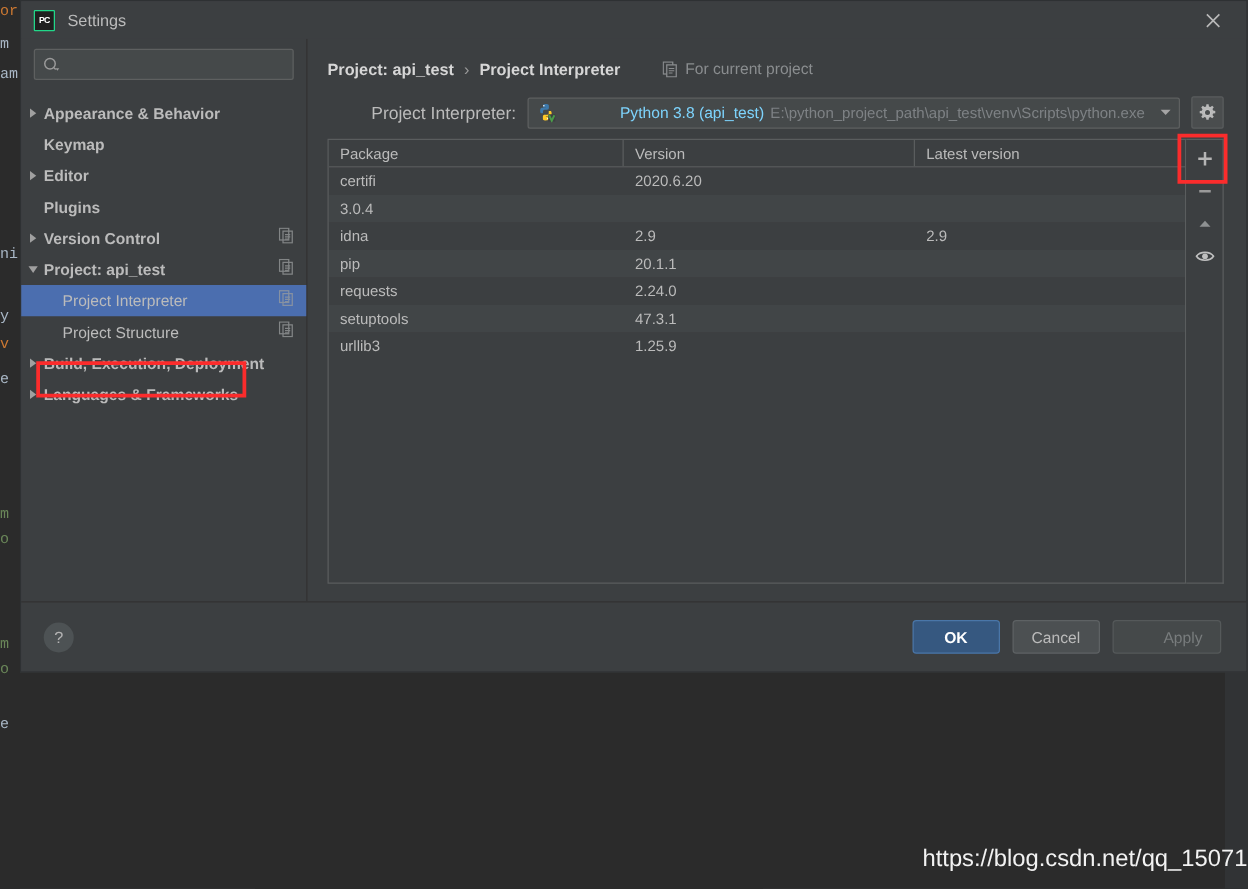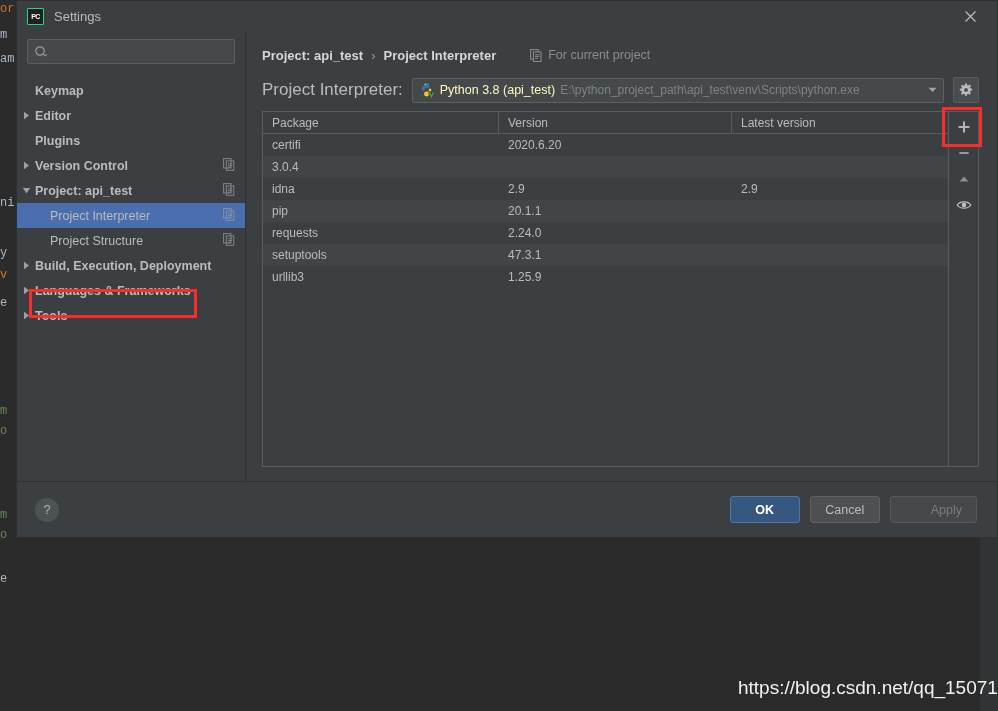--- a/index.html
+++ b/index.html
@@ -367,6 +367,14 @@
 
       <div id="tree">
 
+        <div class="tree-row bold">
+            <span class="arrow">
+              <svg width="9" height="9" viewBox="0 0 9 9">
+                <path d="M2 0.8 L7 4.5 L2 8.2 Z" fill="#a0a0a0"></path>
+              </svg>
+            </span>
+            <span class="tree-label">Appearance &amp; Behavior</span>
+          </div>
           <div class="tree-row bold">
             <span class="arrow"></span>
             <span class="tree-label">Keymap</span>

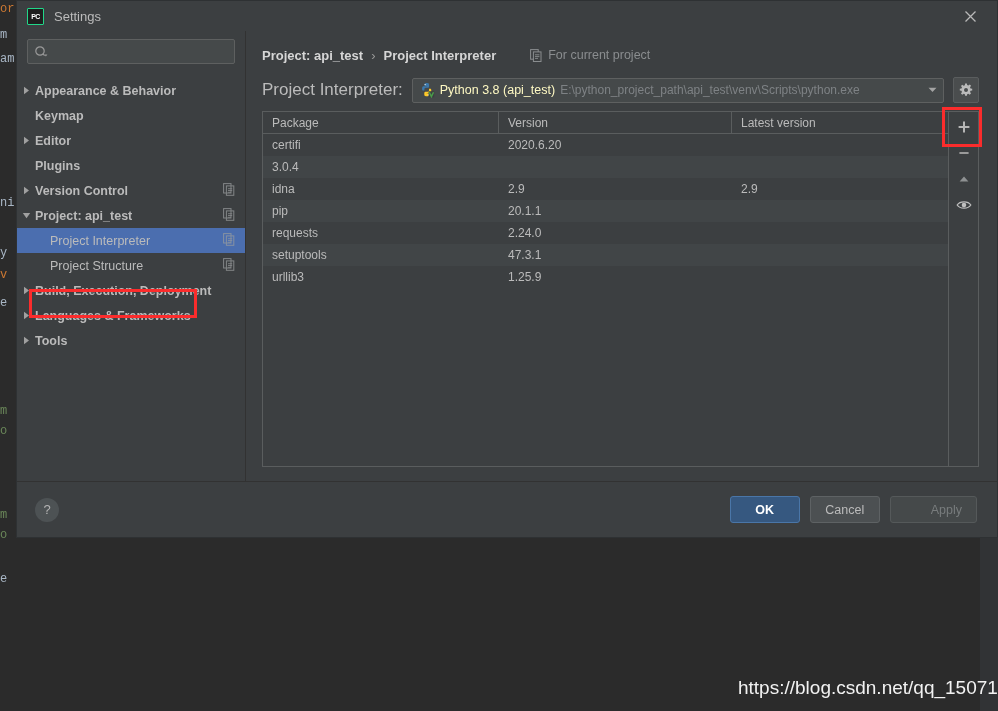--- a/index.html
+++ b/index.html
@@ -169,7 +169,7 @@
     height: 42px; flex: 0 0 42px;
     display: flex; align-items: center; gap: 9px;
   }
-  #interp-label { font-size: 17px; color: #bbbbbb; white-space: nowrap; }
+  #interp-label { font-size: 14px; color: #bbbbbb; white-space: nowrap; margin-left: 35px; }
   #interp-combo {
     flex: 1 1 auto;
     height: 25px;

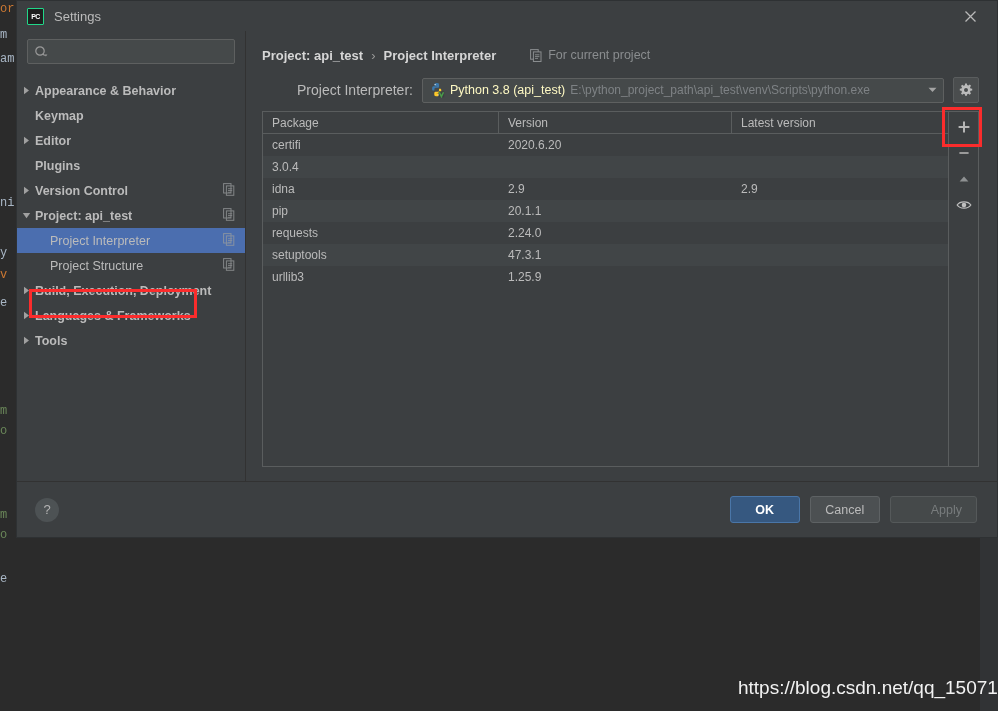--- a/index.html
+++ b/index.html
@@ -183,7 +183,7 @@
     cursor: pointer;
   }
   .py-icon { flex: 0 0 auto; margin-right: 5px; }
-  #interp-name { font-size: 12.5px; color: #fef9c3; white-space: nowrap; }
+  #interp-name { font-size: 12.5px; color: #7dd3fc; white-space: nowrap; margin-left: 46px; }
   #interp-path {
     font-size: 12px; color: #7e8285; margin-left: 5px;
     white-space: nowrap; overflow: hidden; text-overflow: ellipsis;

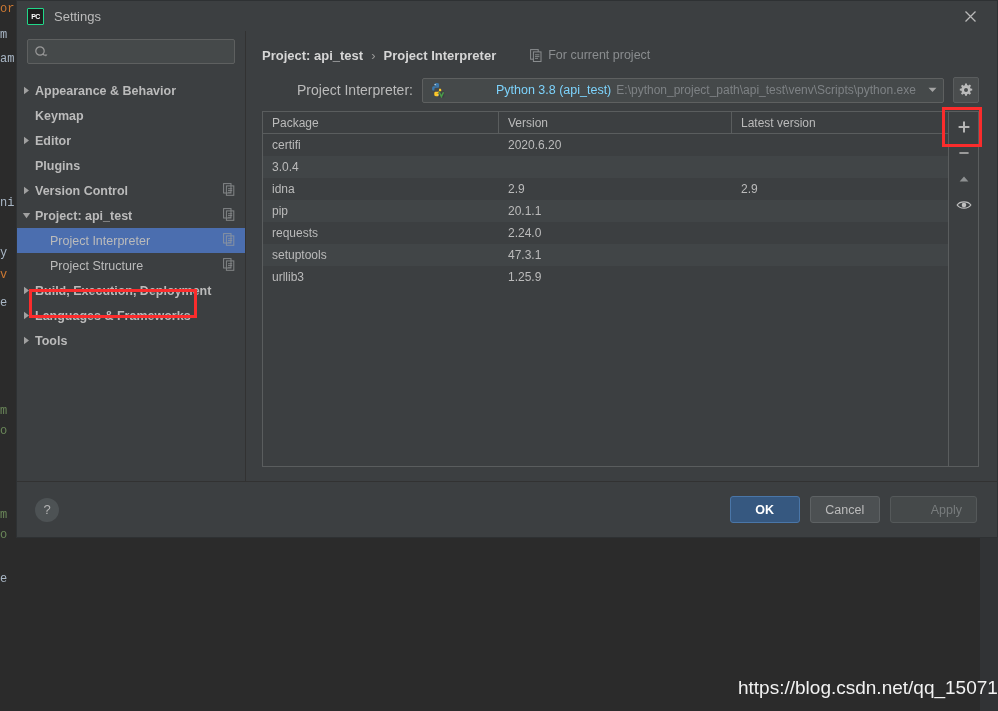--- a/index.html
+++ b/index.html
@@ -451,14 +451,6 @@
             </span>
             <span class="tree-label">Languages &amp; Frameworks</span>
           </div>
-          <div class="tree-row bold">
-            <span class="arrow">
-              <svg width="9" height="9" viewBox="0 0 9 9">
-                <path d="M2 0.8 L7 4.5 L2 8.2 Z" fill="#a0a0a0"></path>
-              </svg>
-            </span>
-            <span class="tree-label">Tools</span>
-          </div>
           <div id="hl-sidebar"></div>
       </div>
     </div>

